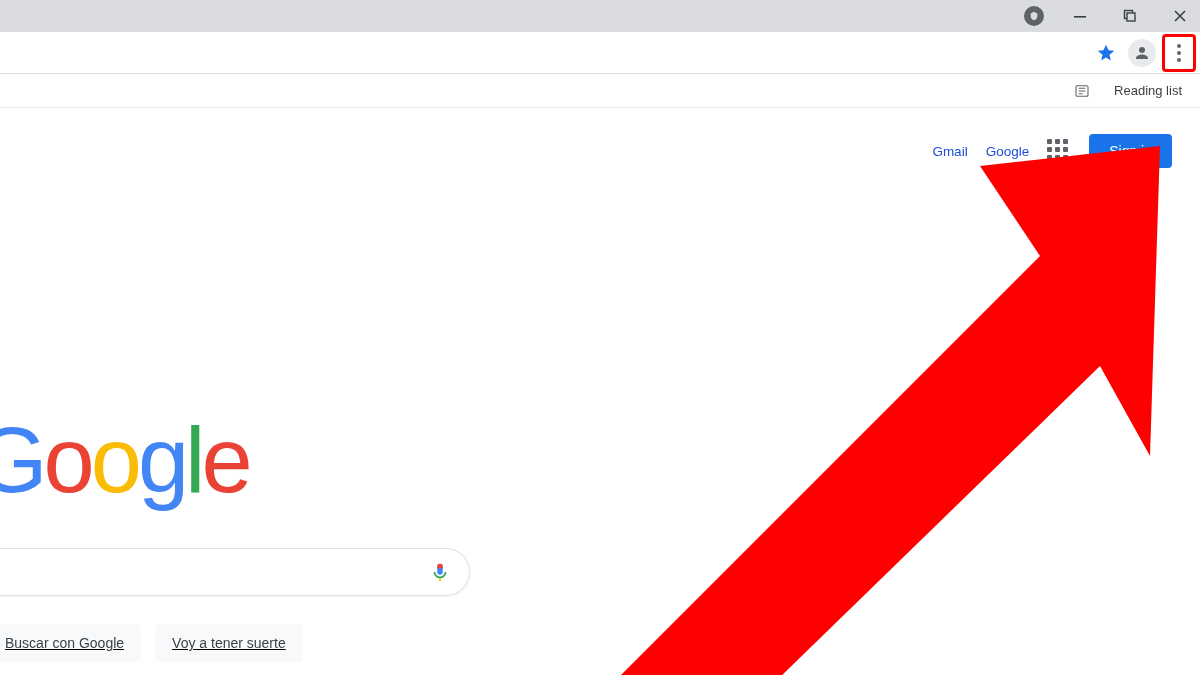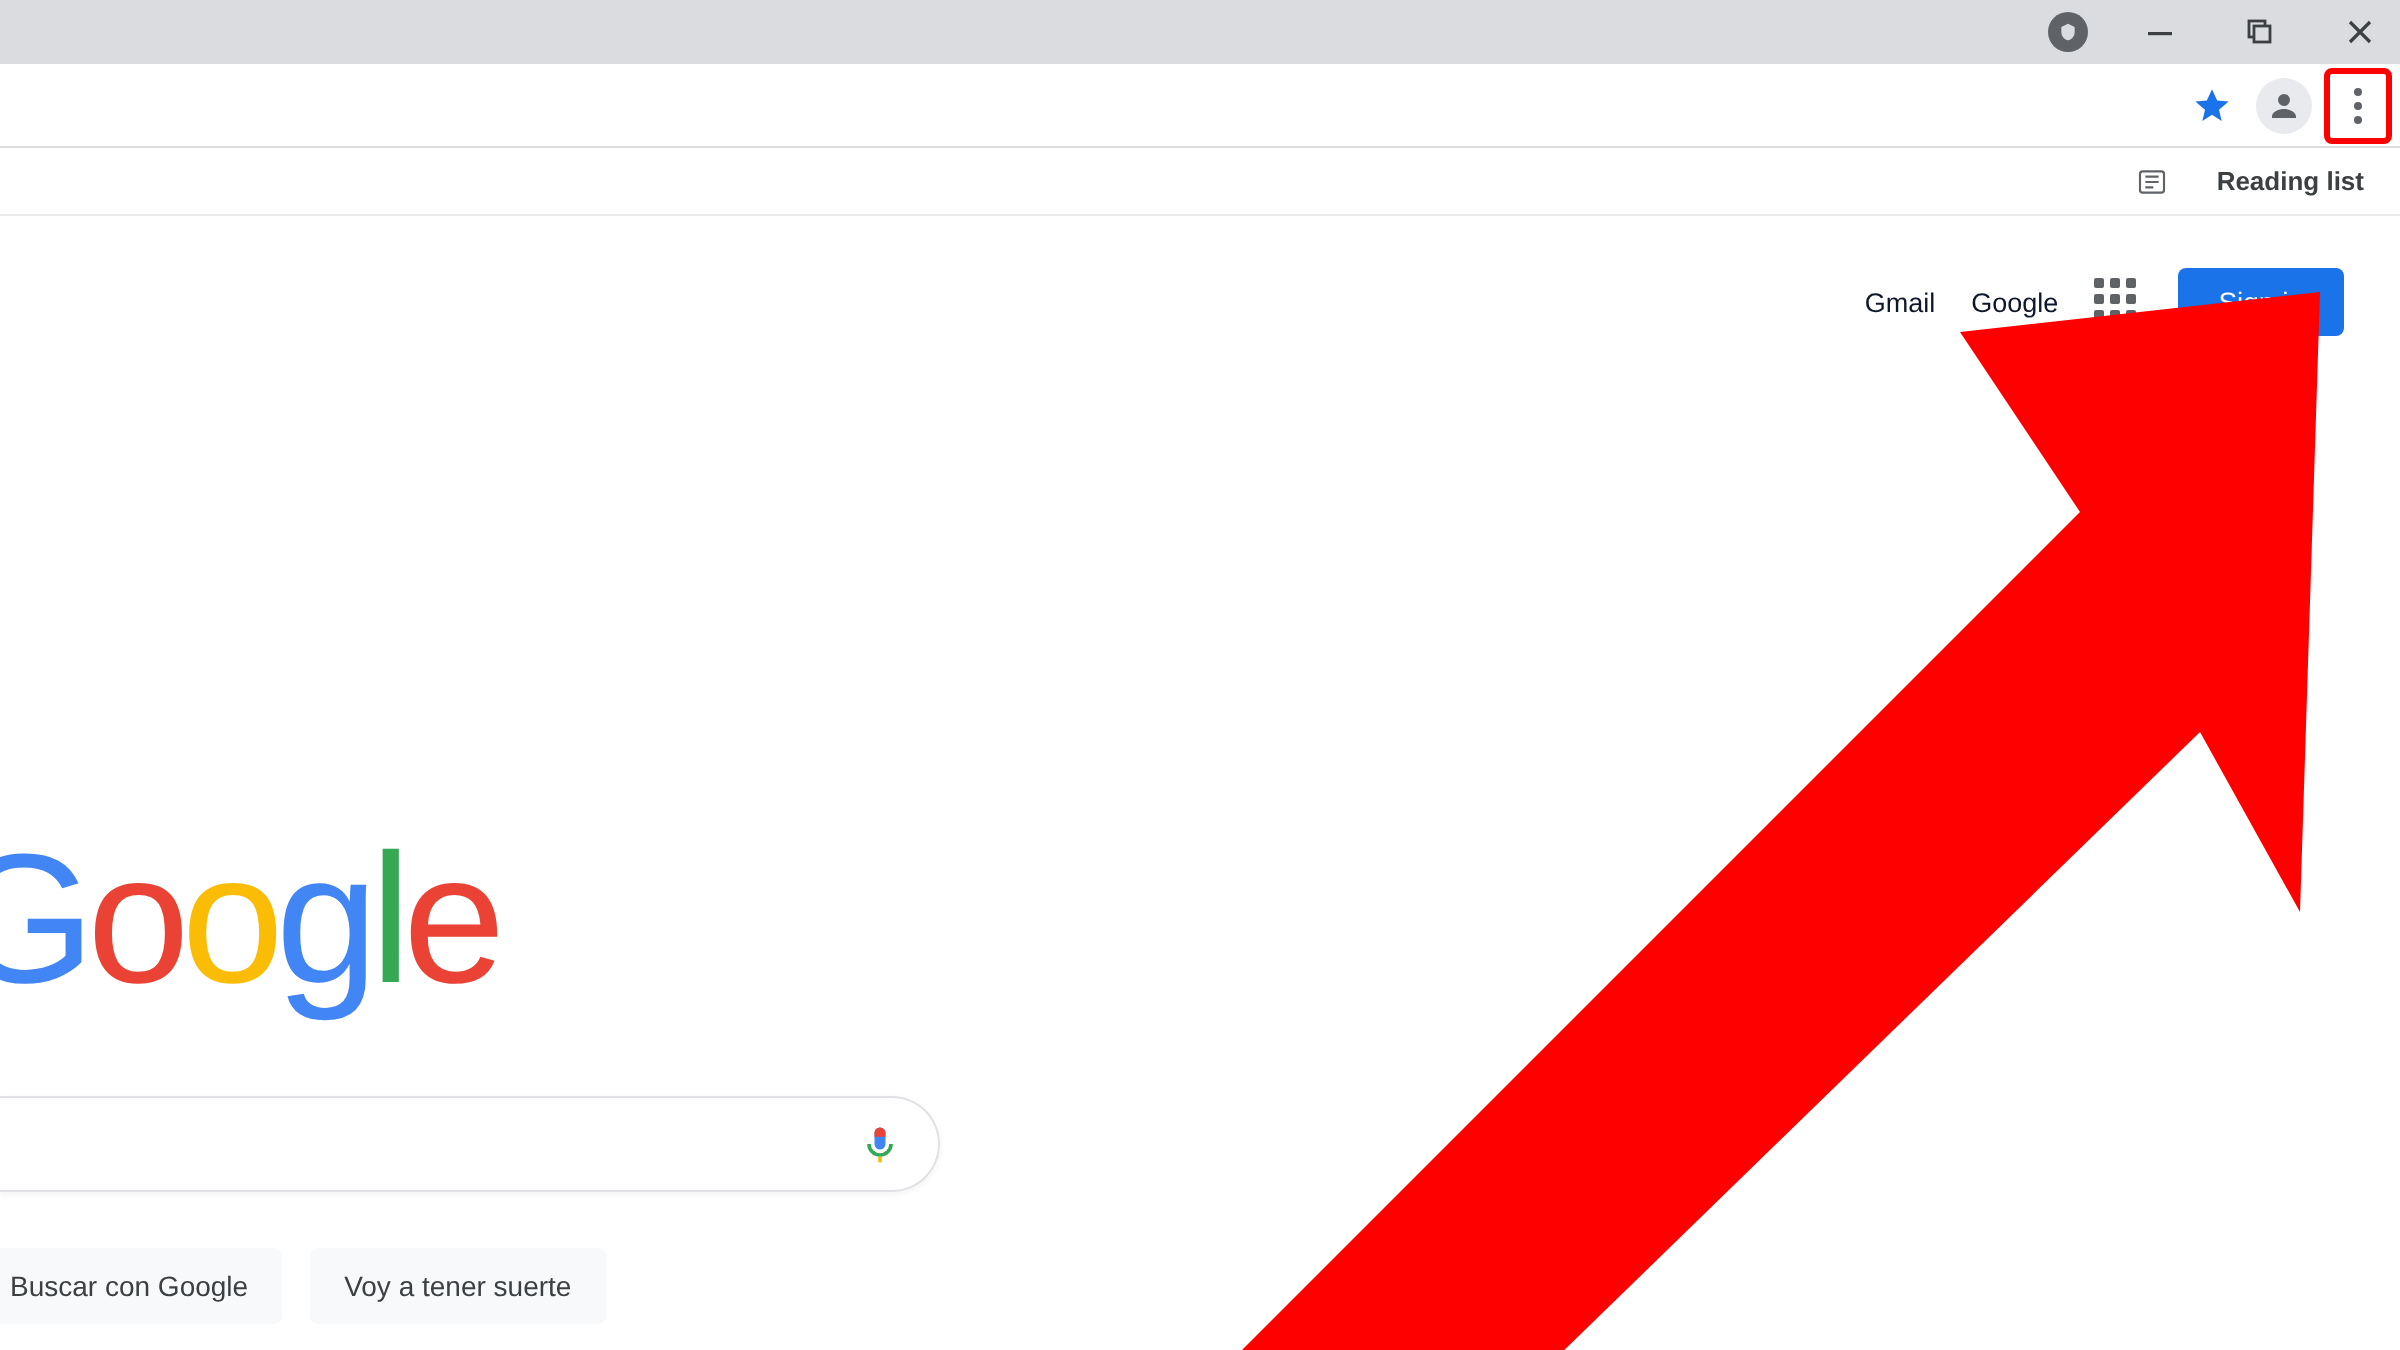--- a/index.html
+++ b/index.html
@@ -56,7 +56,7 @@
   .bookmarks{
     height:34px;border-bottom:1px solid #ebebeb;
     display:flex;justify-content:flex-end;align-items:center;
-    padding:0 18px;font-size:13px;color:#3c4043;gap:24px;font-weight:bold;
+    padding:0 18px;font-size:13px;color:#3c4043;gap:24px;
   }
   .bookmarks svg{width:16px;height:16px;fill:none;stroke:#5f6368;stroke-width:1.6;}
 

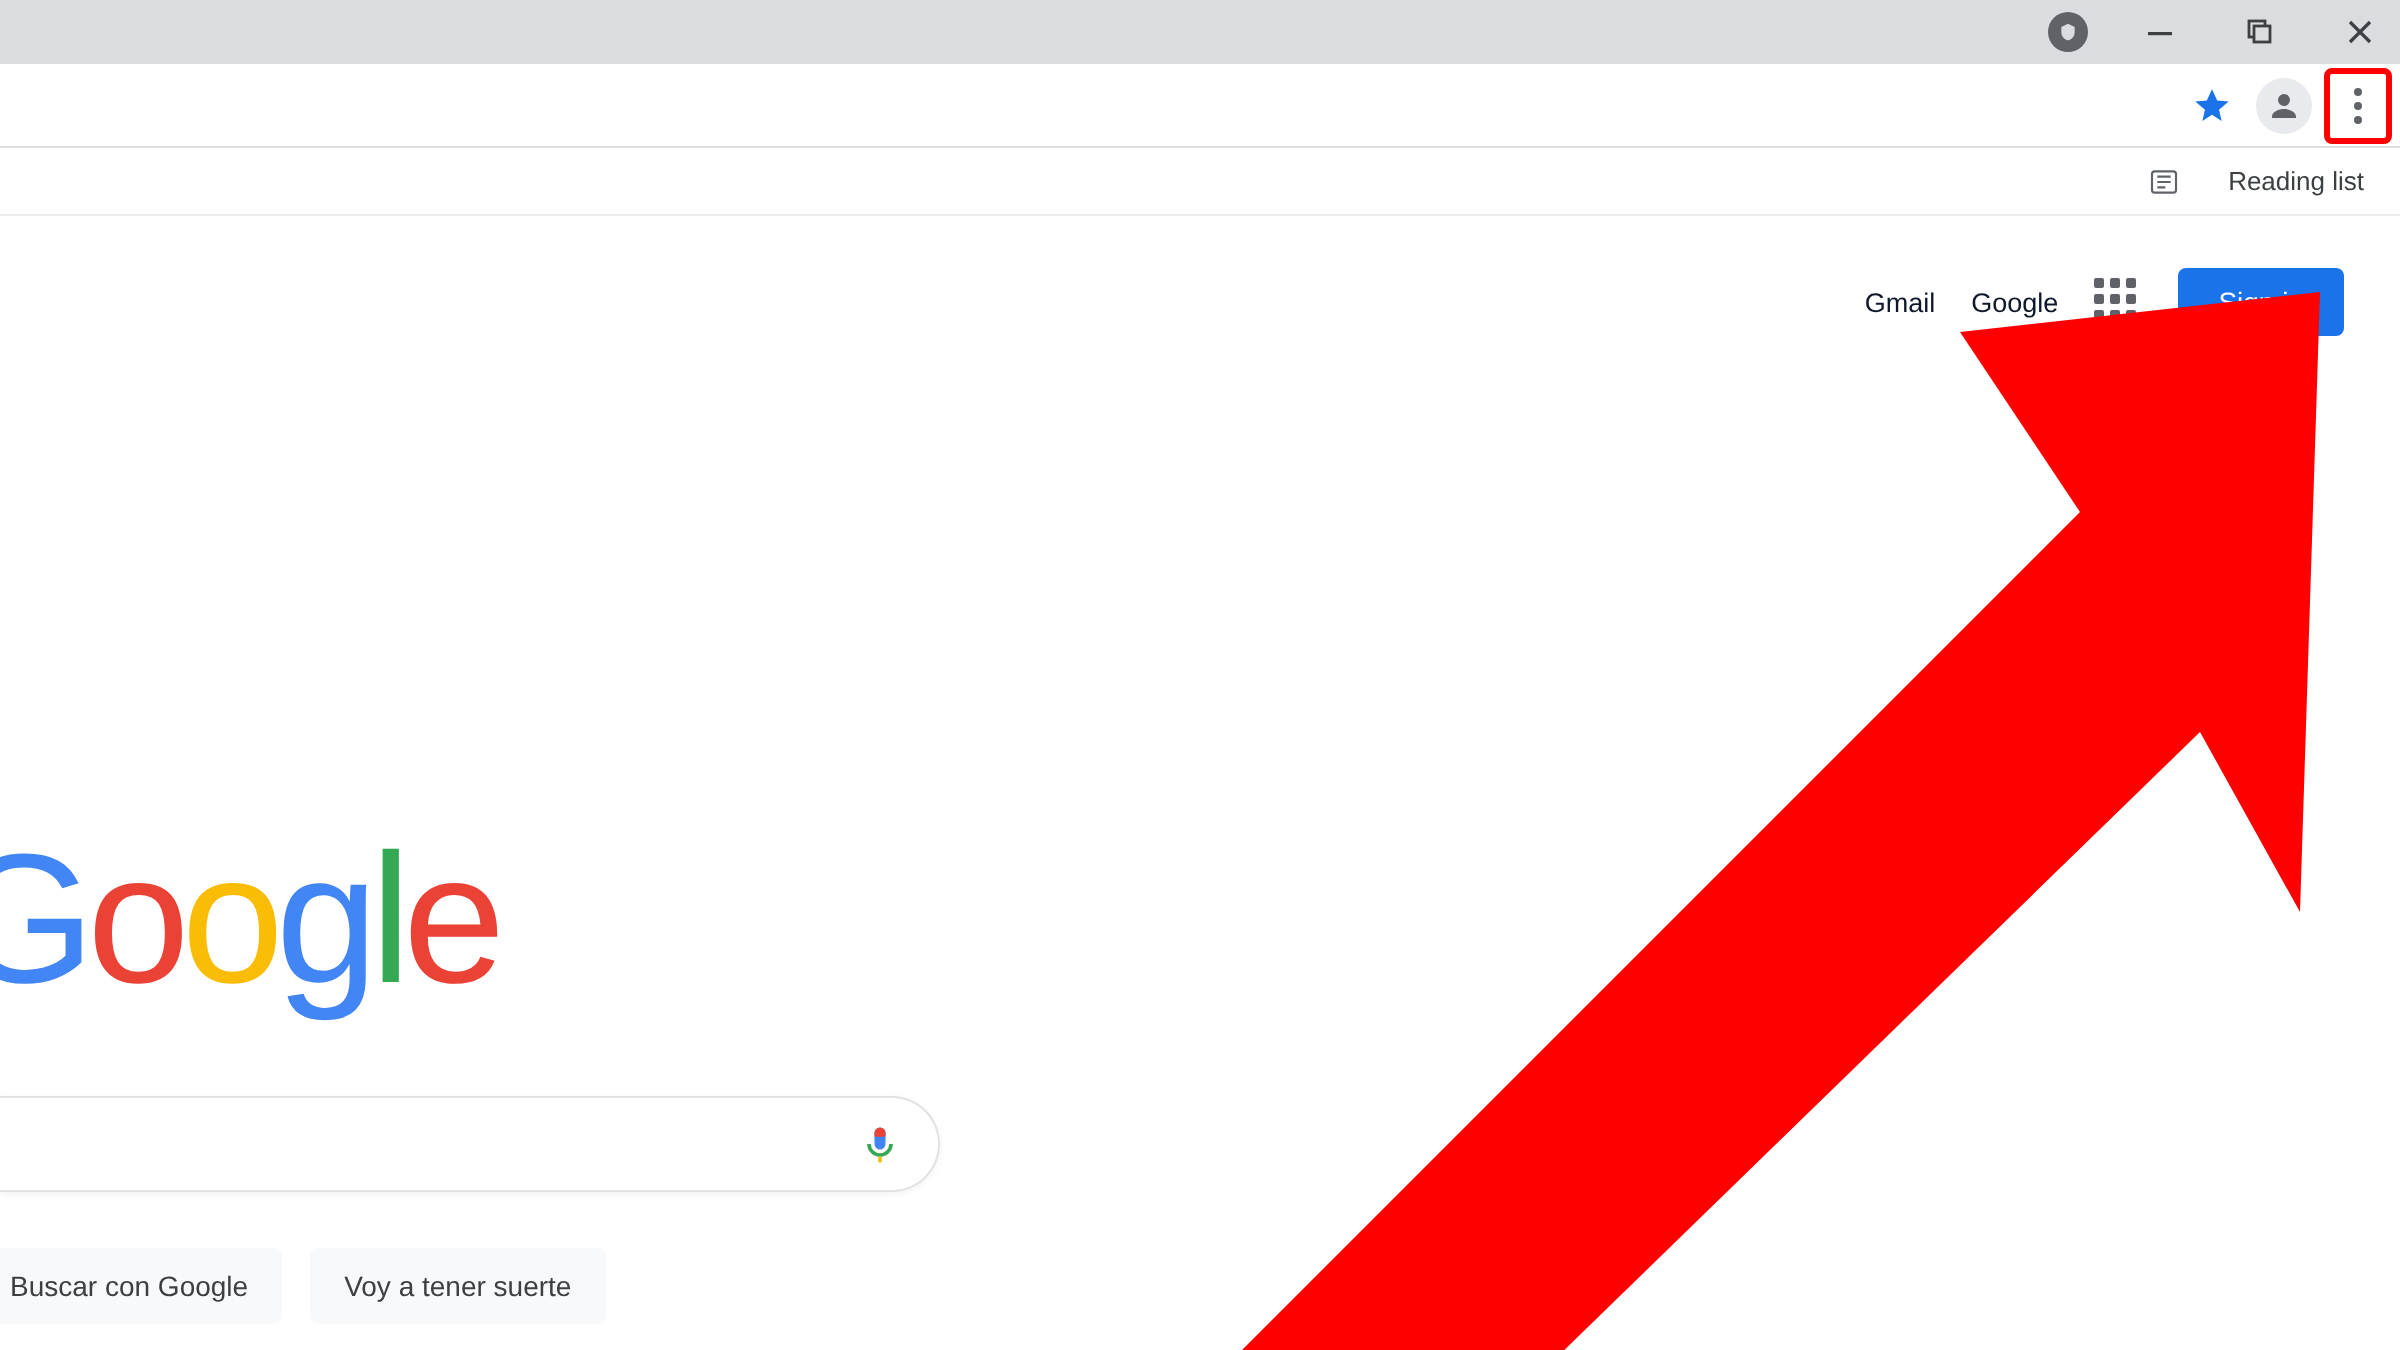--- a/index.html
+++ b/index.html
@@ -72,7 +72,7 @@
     display:flex; align-items:center; gap:18px;
     font-size:13.5px; color:#202124;
   }
-  .page-nav a{color:#0f172a;text-decoration:none;cursor:pointer;}
+  .page-nav a{color:#1d4ed8;text-decoration:none;cursor:pointer;}
   .apps-btn{width:24px;height:24px;display:grid;grid-template-columns:repeat(3,5px);grid-template-rows:repeat(3,5px);gap:3px;cursor:pointer;}
   .apps-btn span{background:#5f6368;border-radius:1px;}
   .signin-btn{

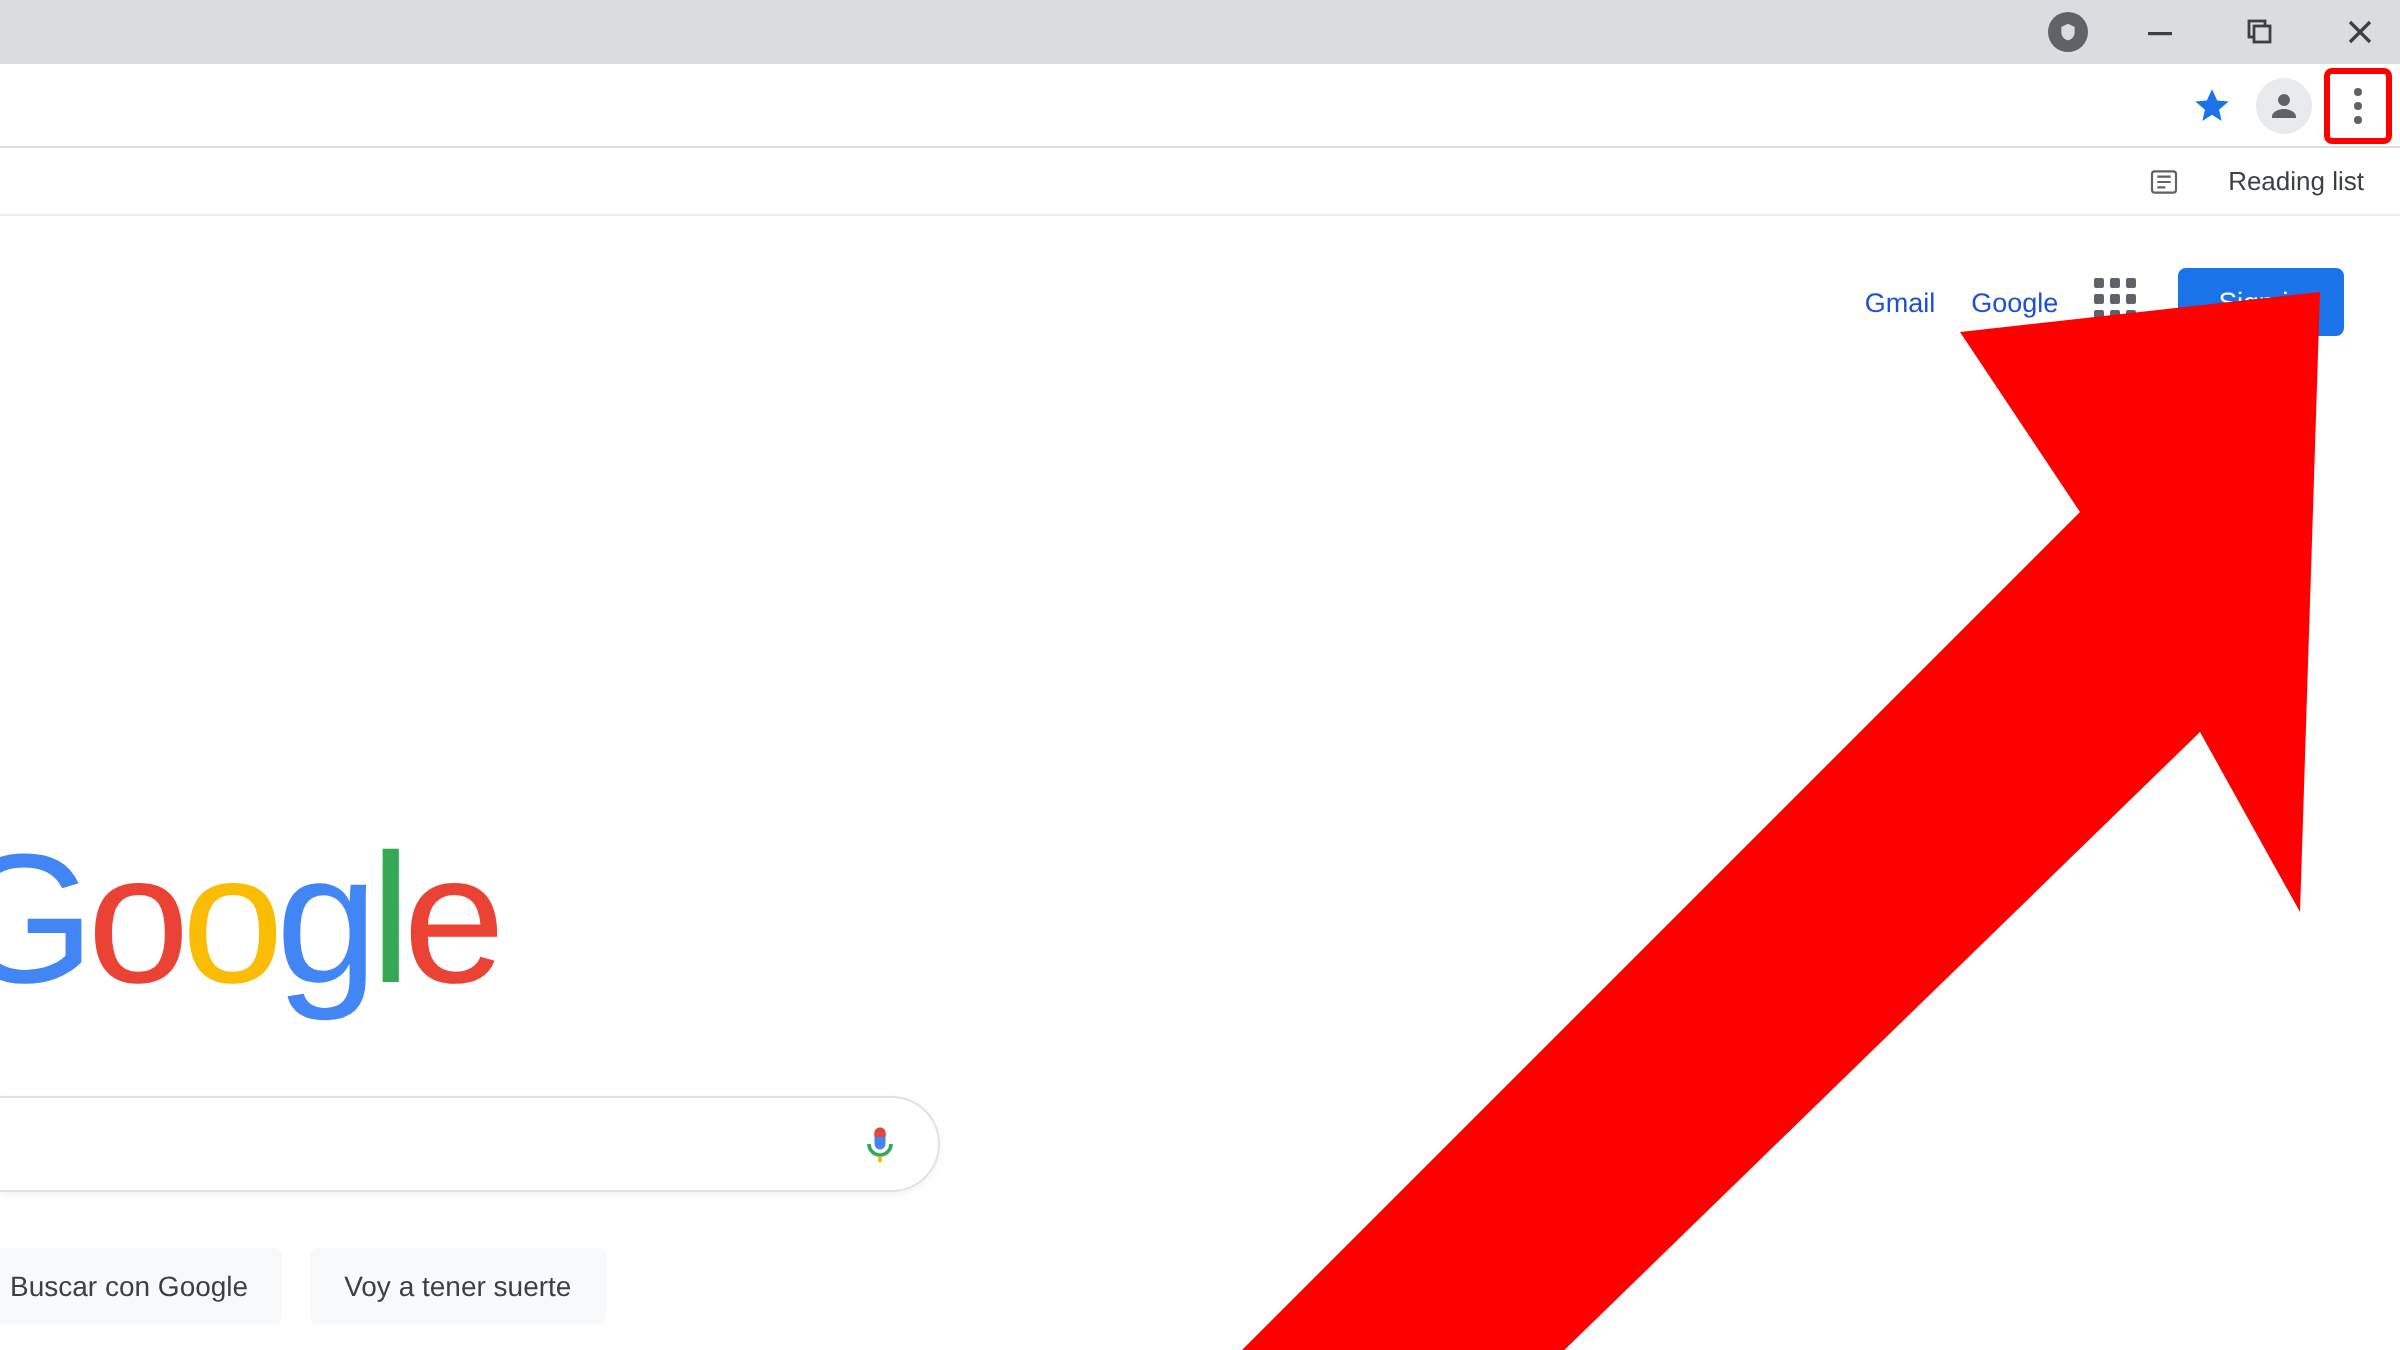--- a/index.html
+++ b/index.html
@@ -110,7 +110,7 @@
   
   .btn-row{
     position:absolute; left:0; top:516px;
-    display:flex; gap:14px;
+    display:flex; gap:14px;text-decoration:underline;
   }
   .ggl-btn{
     background:#f8f9fa;color:#3c4043;border:1px solid #f8f9fa;

